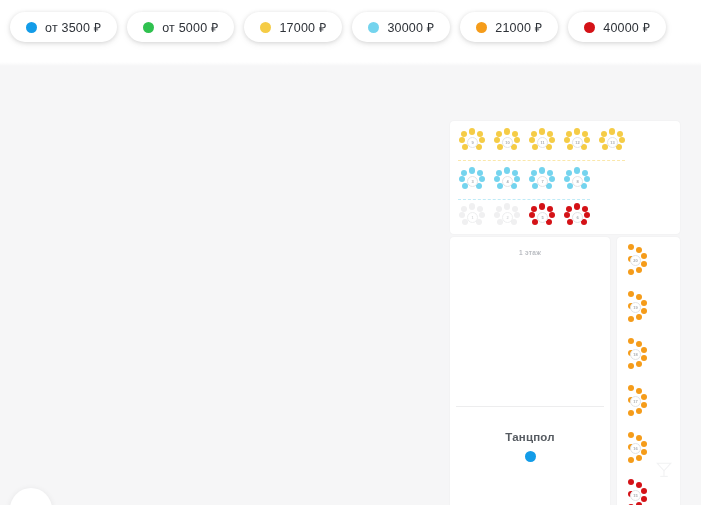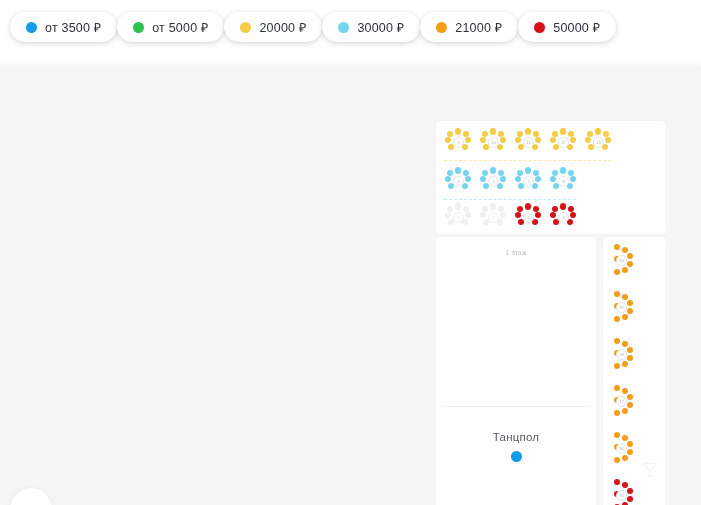--- a/index.html
+++ b/index.html
@@ -17,7 +17,7 @@
     background:#ffffff;
     box-sizing:border-box;
     padding:12px 0 0 10px;
-    display:flex;align-items:flex-start;
+    display:flex;align-items:flex-start;gap:10px;
     z-index:5;
   }
   .legend-pill{

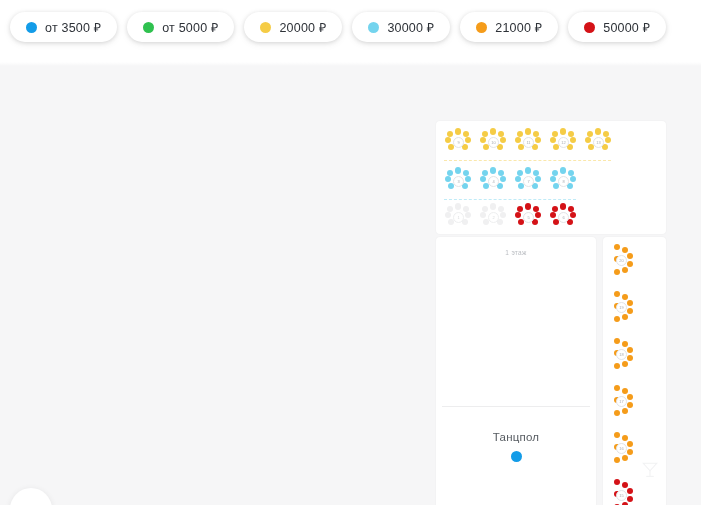--- a/index.html
+++ b/index.html
@@ -165,7 +165,7 @@
   </div>
   <div class="legend-pill">
     <span class="legend-dot" style="background: rgb(245, 204, 70);"></span>
-    <span class="legend-label">20000 ₽</span>
+    <span class="legend-label">17000 ₽</span>
   </div>
   <div class="legend-pill">
     <span class="legend-dot" style="background: rgb(116, 212, 238);"></span>

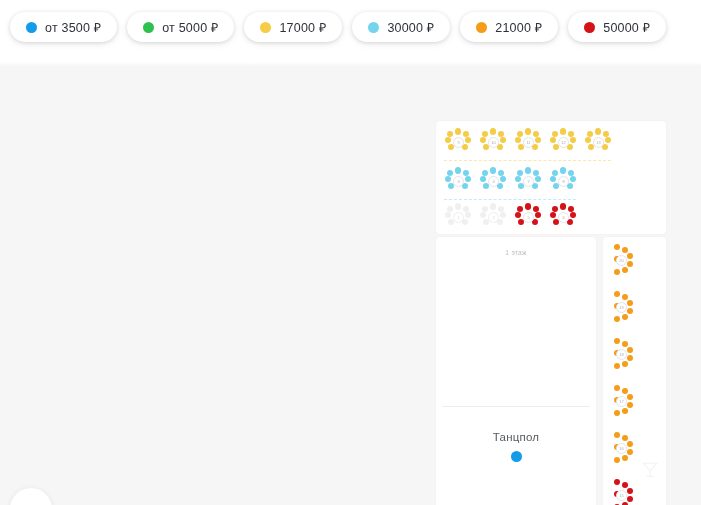--- a/index.html
+++ b/index.html
@@ -177,7 +177,7 @@
   </div>
   <div class="legend-pill">
     <span class="legend-dot" style="background: rgb(212, 18, 23);"></span>
-    <span class="legend-label">50000 ₽</span>
+    <span class="legend-label">40000 ₽</span>
   </div>
 </div>
 <div id="page-bg-top"></div>

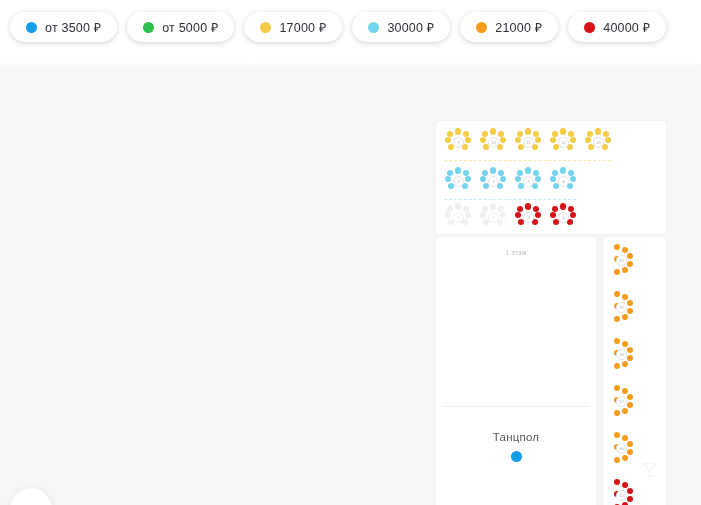--- a/index.html
+++ b/index.html
@@ -45,8 +45,8 @@
   
   #hall{
     position:absolute;
-    left:436px;top:121px;
-    width:230px;height:384px;
+    left:450px;top:121px;
+    width:230px;height:384px;font-weight:bold;
   }
 
   

